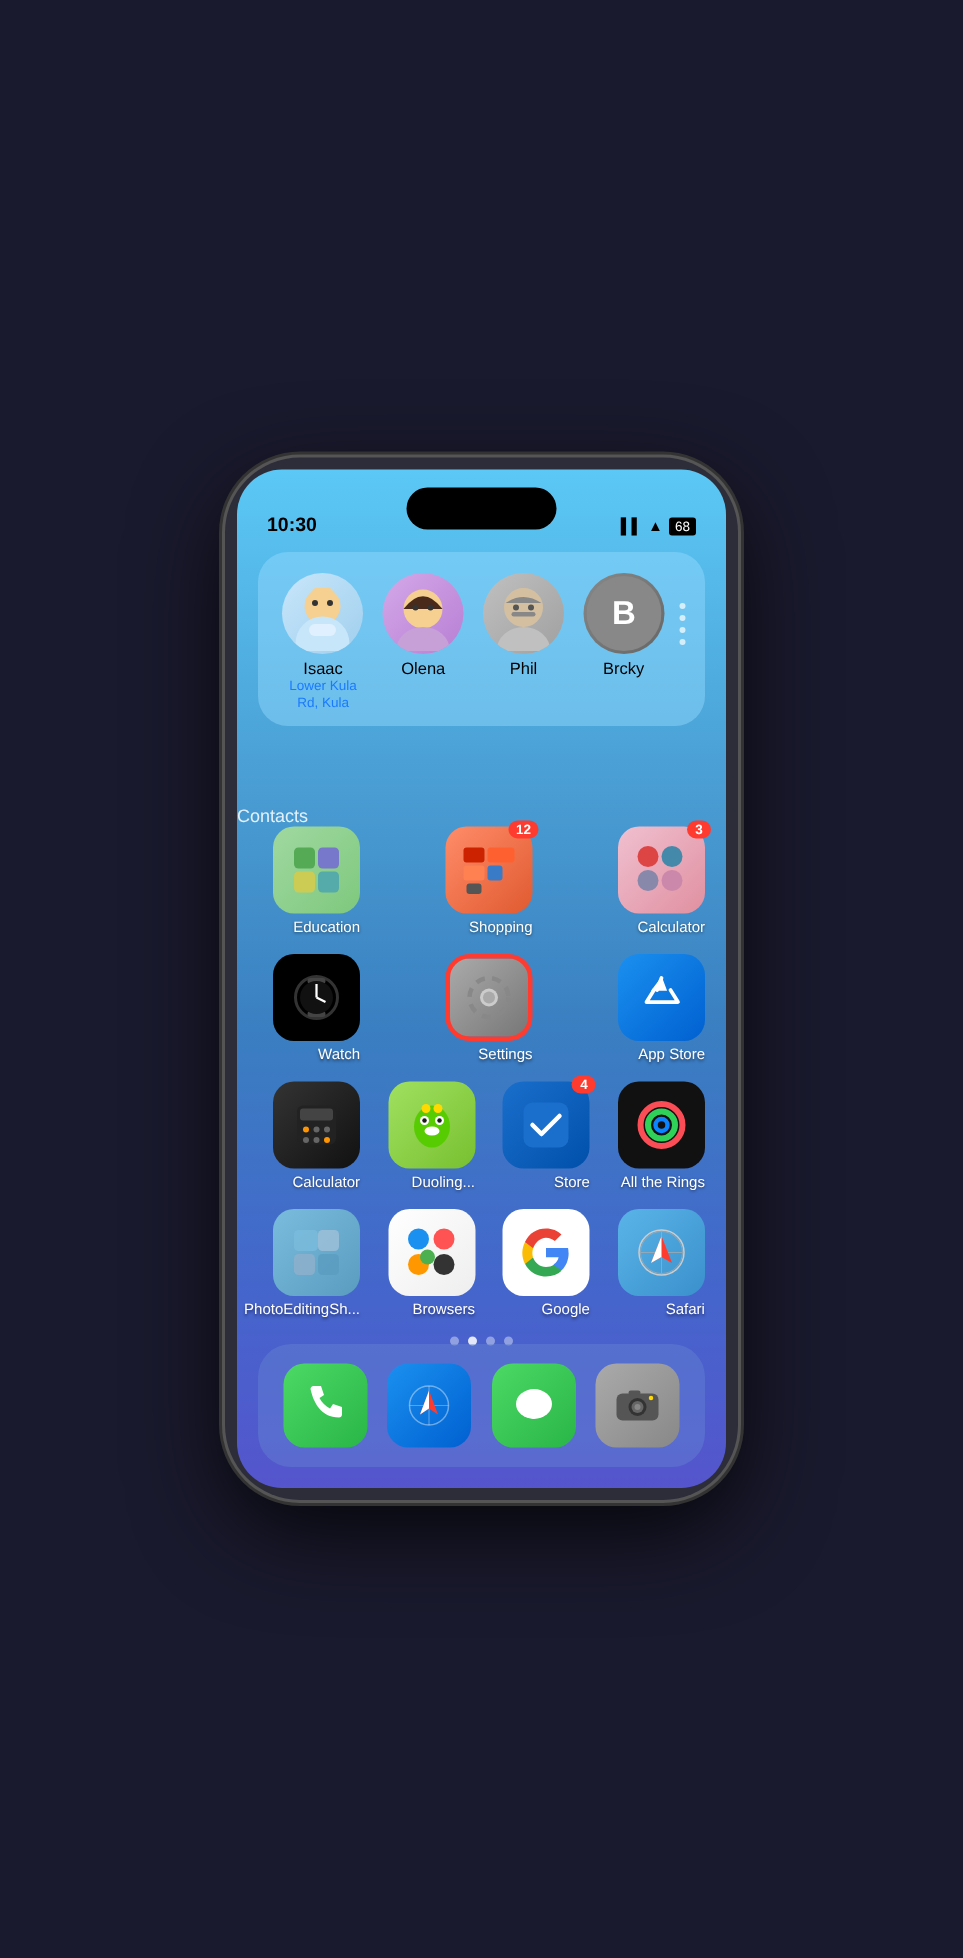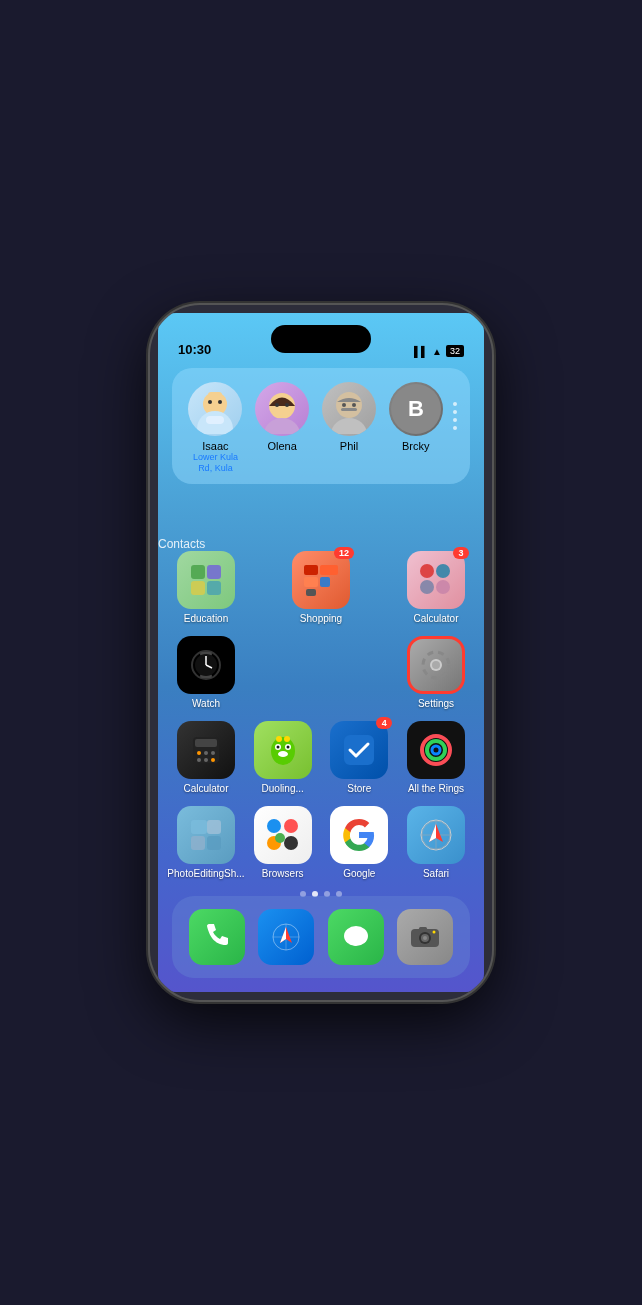--- a/index.html
+++ b/index.html
@@ -26,7 +26,7 @@
       left: 8px;
       right: 8px;
       bottom: 8px;
-      border-radius: 18px;
+      border-radius: 30px;
       overflow: hidden;
       background: linear-gradient(180deg, #5bc8f5 0%, #4a9fd4 30%, #3a7fc1 55%, #4466cc 80%, #5555cc 100%);
     }

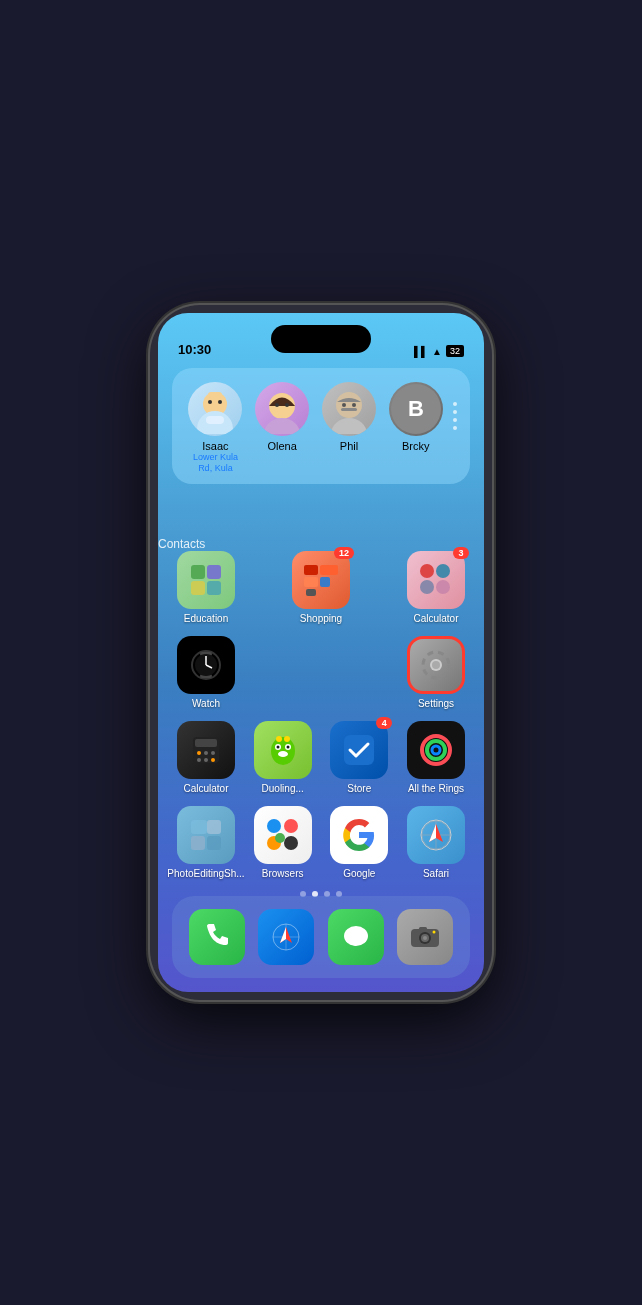--- a/index.html
+++ b/index.html
@@ -277,7 +277,7 @@
       <div class="status-icons">
         <span>▌▌</span>
         <span>▲</span>
-        <span class="battery-icon">32</span>
+        <span class="battery-icon">68</span>
       </div>
     </div>
 

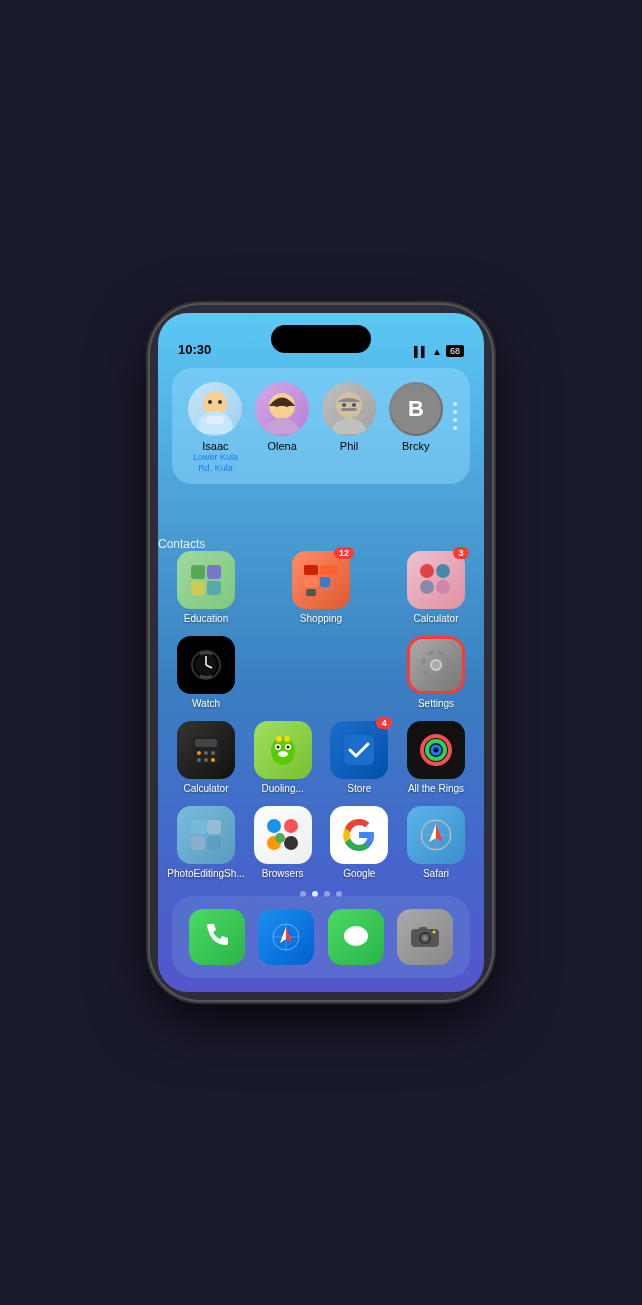--- a/index.html
+++ b/index.html
@@ -160,7 +160,7 @@
       width: 68px;
       display: flex;
       flex-direction: column;
-      align-items: center;
+      align-items: flex-end;
       cursor: pointer;
     }
     .app-icon {

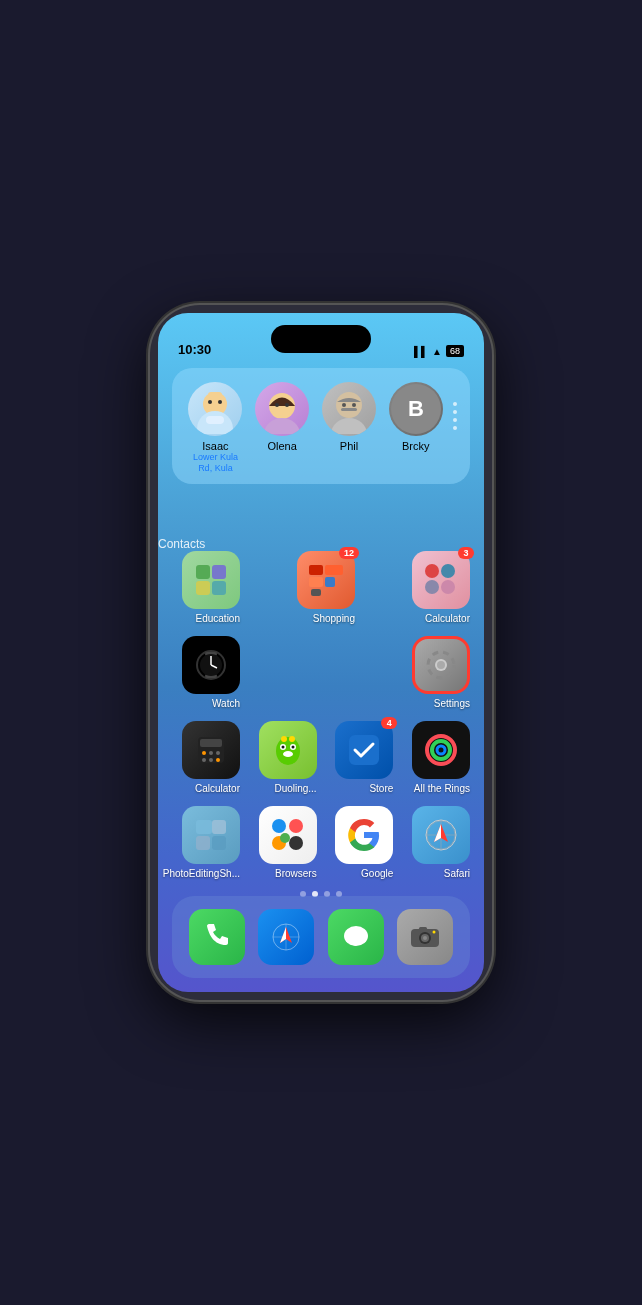--- a/index.html
+++ b/index.html
@@ -421,6 +421,15 @@
           <span class="app-label">Settings</span>
         </div>
 
+        <div class="app-item">
+          <div class="app-icon icon-appstore">
+            <svg width="38" height="38" viewBox="0 0 38 38">
+              <path d="M19 6 L22 14 L13 14 Z" fill="#fff" stroke="#fff" stroke-width="1"></path>
+              <path d="M19 6 L16 14 M25 14 L30 22 M9 22 L14 14 M9 22 L29 22" stroke="#fff" stroke-width="2.5" fill="none" stroke-linecap="round"></path>
+            </svg>
+          </div>
+          <span class="app-label">App Store</span>
+        </div>
 
       </div>
 

